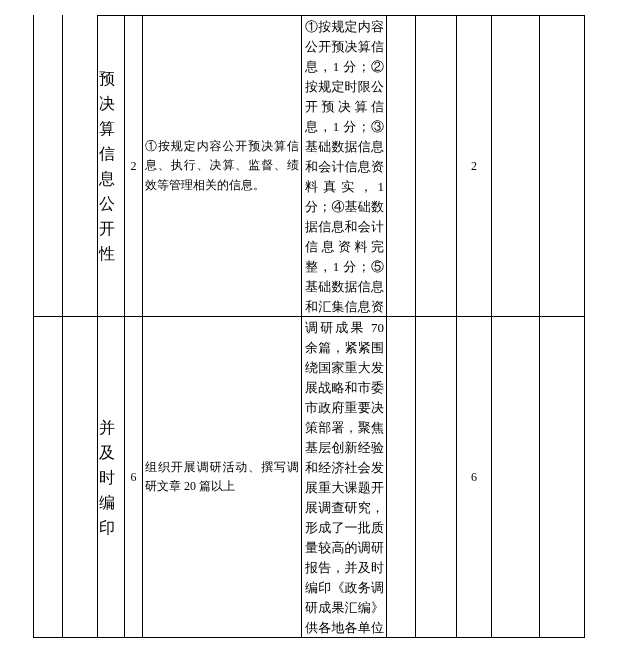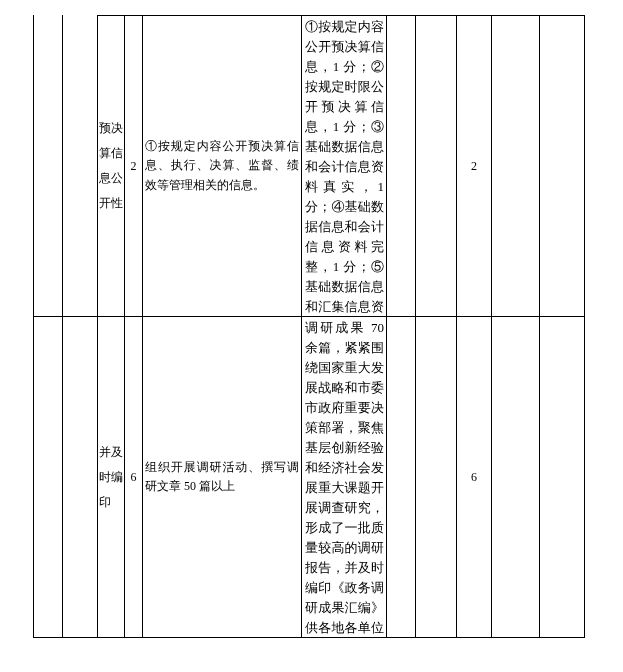--- a/index.html
+++ b/index.html
@@ -41,7 +41,7 @@
     display: flex;
     align-items: center;
     padding: 8px 1px;
-    font-size: 12px;
+    font-size: 16px;
     line-height: 25px;
     letter-spacing: 0;
   }

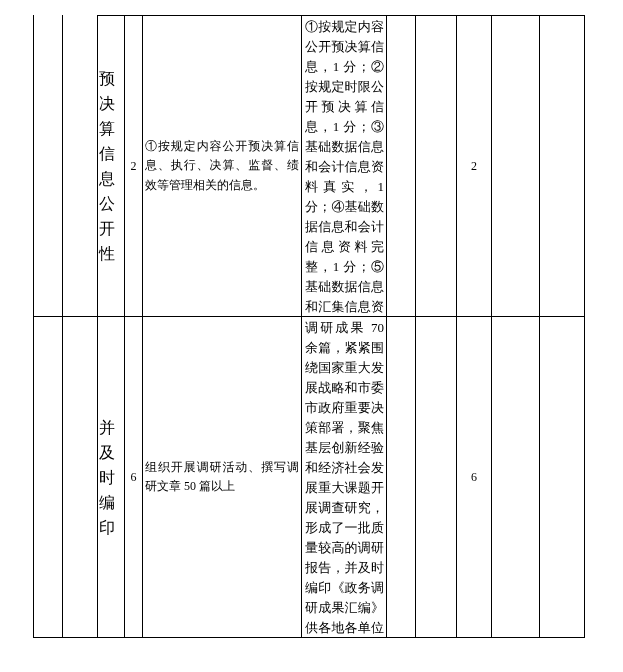--- a/index.html
+++ b/index.html
@@ -117,7 +117,7 @@
       <span>6</span>
     </div>
     <div class="cell desc">
-      <span>组织开展调研活动、撰写调研文章 50 篇以上</span>
+      <span>组织开展调研活动、撰写调研文章 20 篇以上</span>
     </div>
     <div class="cell criteria">
       <span>调研成果 70 余篇，紧紧围绕国家重大发展战略和市委市政府重要决策部署，聚焦基层创新经验和经济社会发展重大课题开展调查研究，形成了一批质量较高的调研报告，并及时编印《政务调研成果汇编》供各地各单位学习交流。</span>

